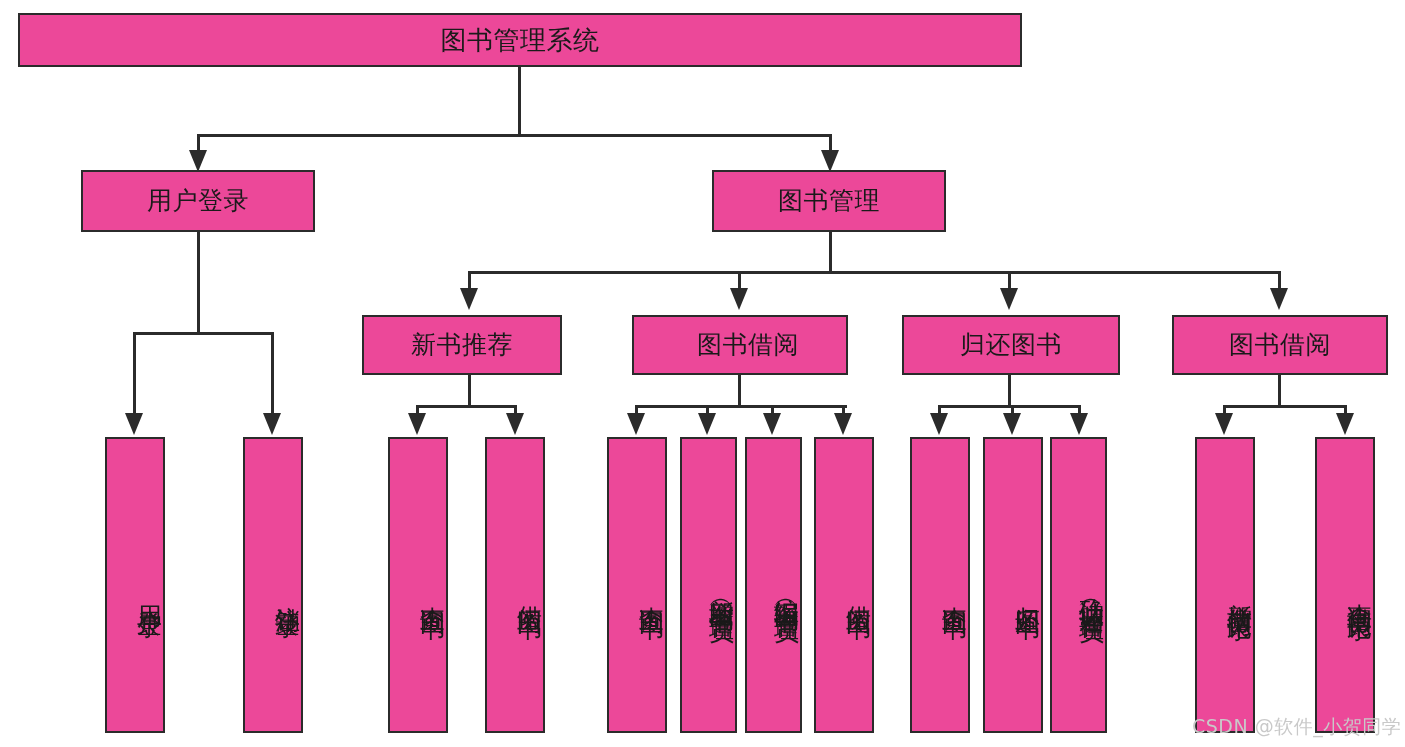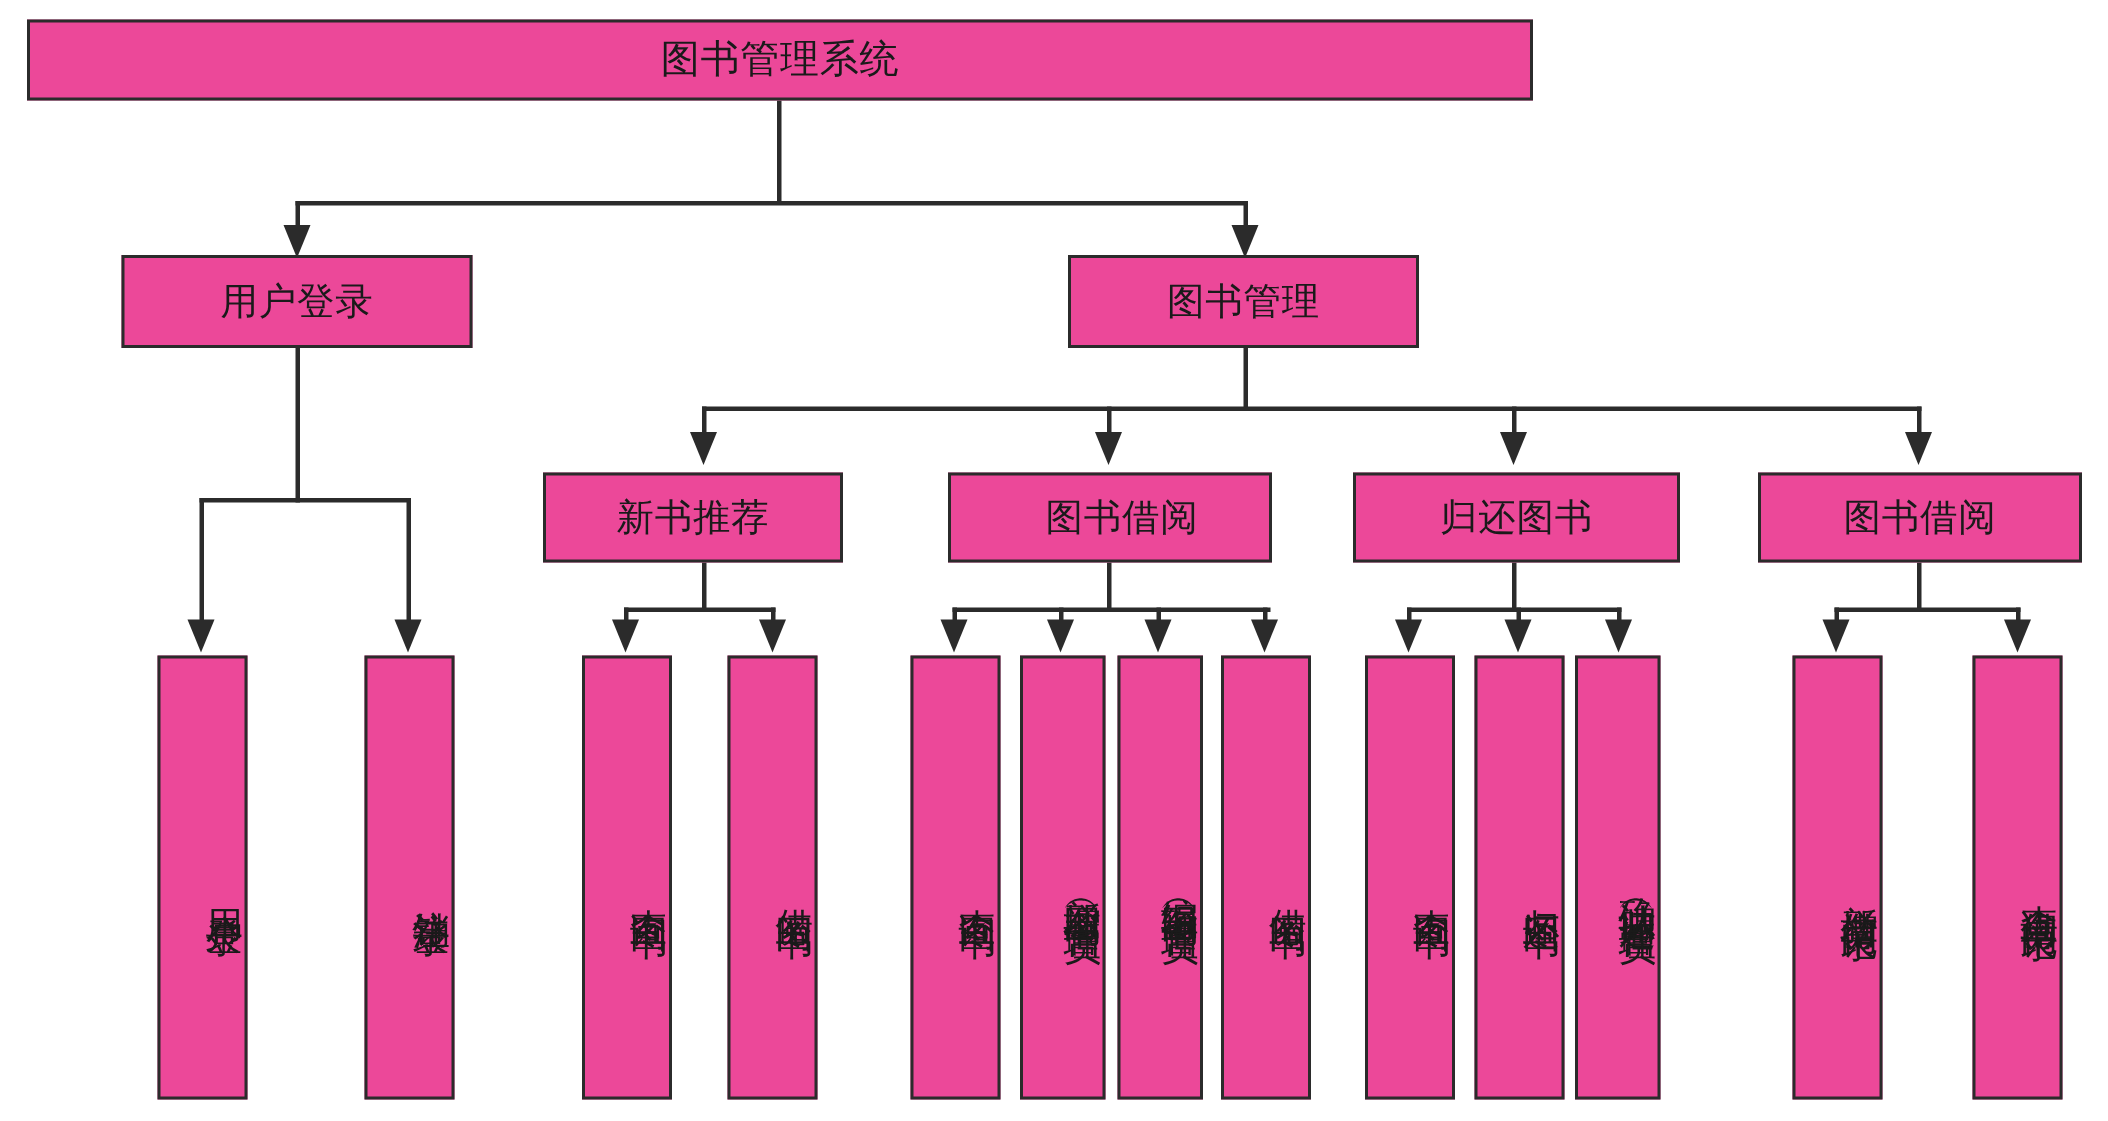--- a/index.html
+++ b/index.html
@@ -208,6 +208,7 @@
     <span class="vtext">查询借阅记录</span>
   </div>
 
+  <div class="watermark" style="left:1192px; top:714px;">CSDN @软件_小贺同学</div>
 
 </div>
 

